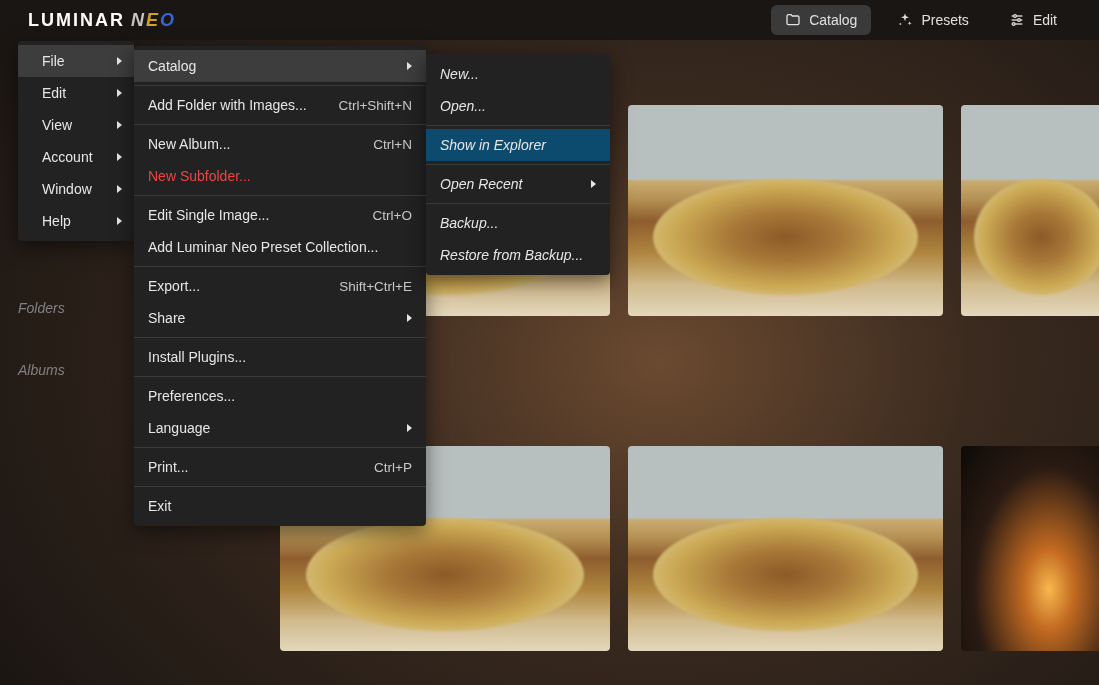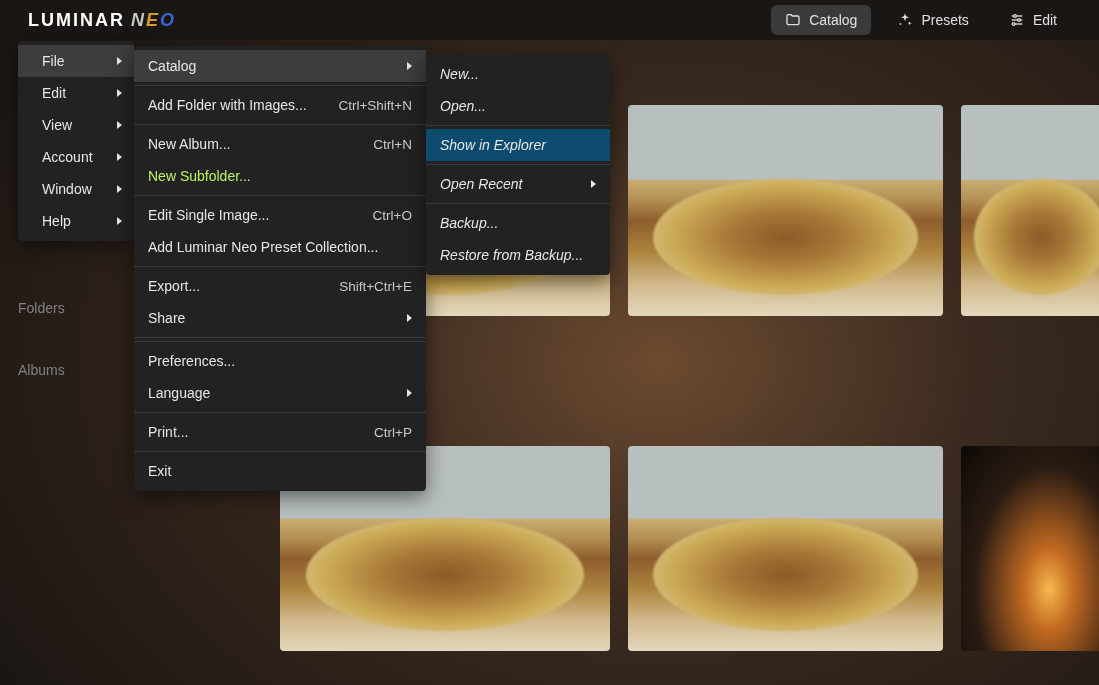--- a/index.html
+++ b/index.html
@@ -131,7 +131,7 @@
     }
     .menu-item.highlight { background: #3d3d3d; }
     .menu-item.hover { background: #0c4a6e; }
-    .menu-item.disabled { color: #bef264; cursor: default; }
+    .menu-item.disabled { color: #ef4444; cursor: default; }
     .menu-item .label { flex: 1; }
     .menu-item .shortcut { color: #c8c8c8; margin-left: 24px; font-size: 13.5px; }
     .menu-item .arrow {

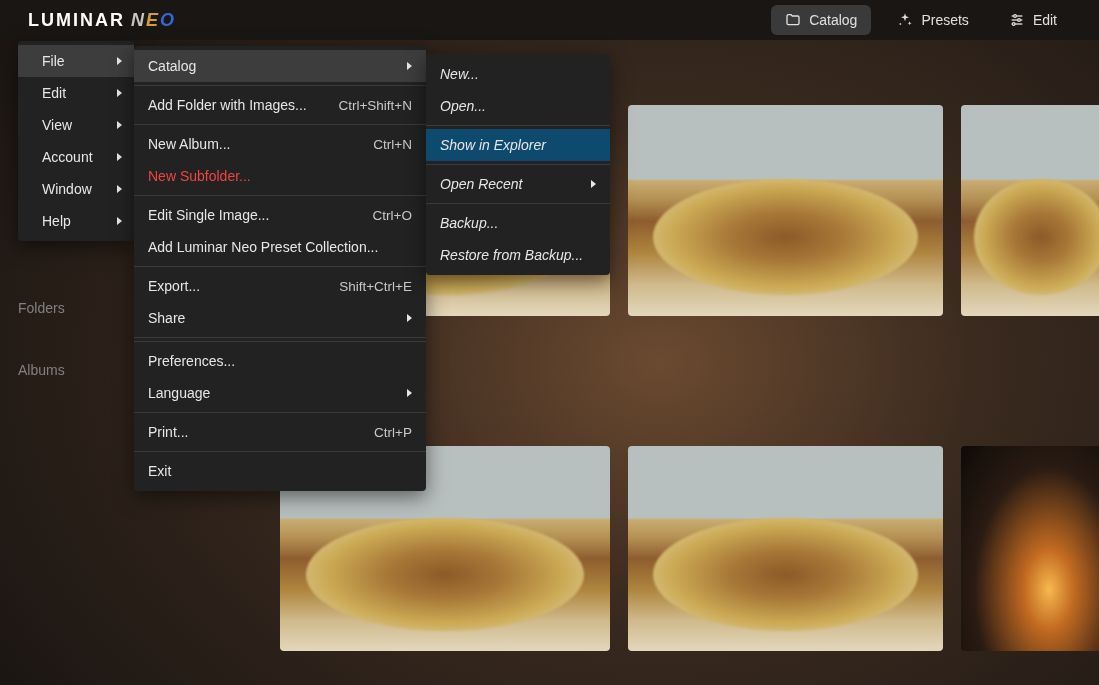--- a/index.html
+++ b/index.html
@@ -63,6 +63,7 @@
       right: 0;
       bottom: 0;
       background: radial-gradient(ellipse 800px 600px at 60% 50%, #6b4a30 0%, #3a2a1f 40%, #1a1512 100%);
+      font-style: italic;
     }
     .sidebar {
       position: absolute;

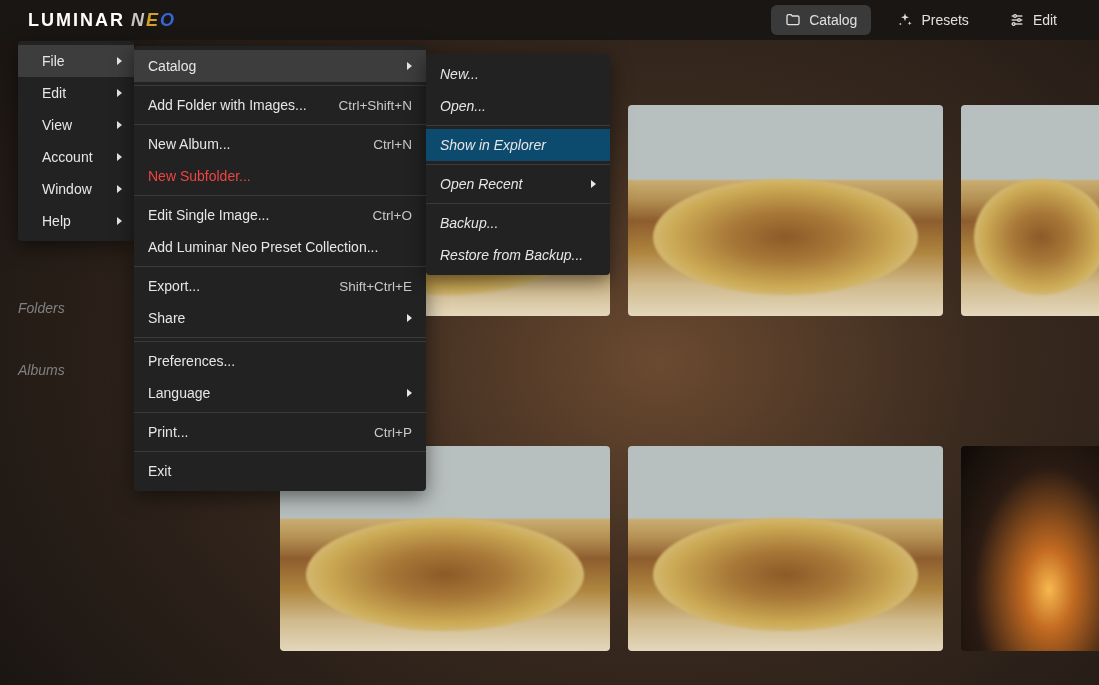--- a/index.html
+++ b/index.html
@@ -263,6 +263,9 @@
       <span class="arrow"></span>
     </div>
   <div class="sep"></div>
+  <div class="menu-item">
+      <span class="label">Install Plugins...</span>
+    </div>
   <div class="sep"></div>
   <div class="menu-item">
       <span class="label">Preferences...</span>

